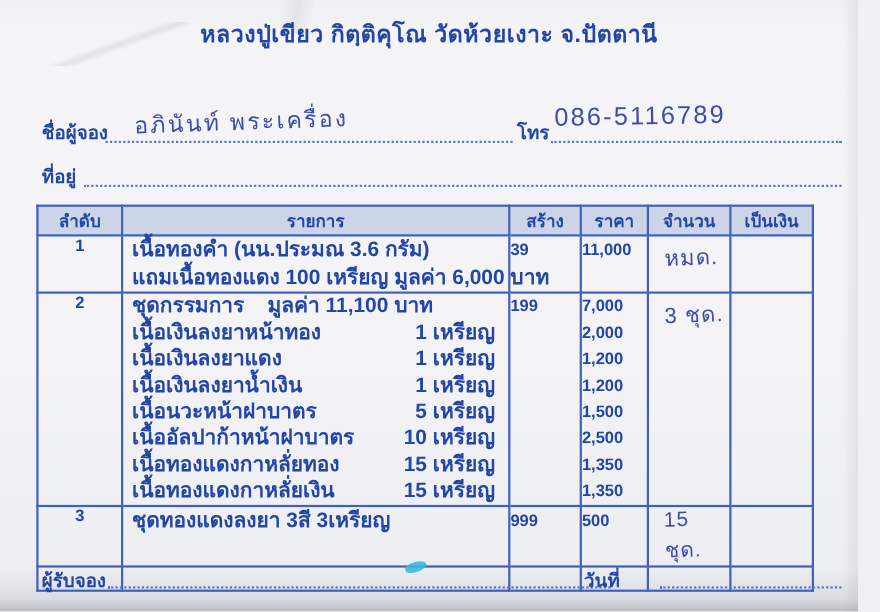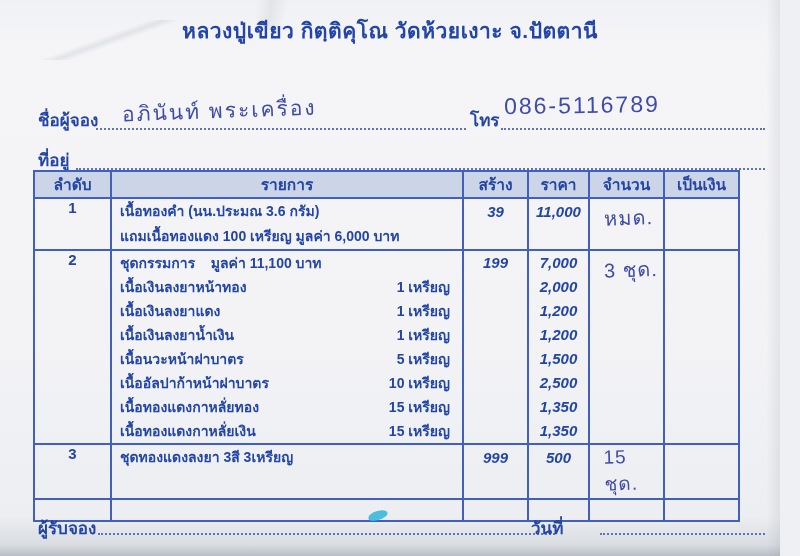--- a/index.html
+++ b/index.html
@@ -35,7 +35,7 @@
   .hw-tel{position:absolute;left:504px;top:92px;font-size:23px;transform:rotate(-1deg);letter-spacing:2px;}
 
   table.order{
-    position:absolute;left:33px;top:170px;width:705px;
+    position:absolute;left:33px;top:186px;width:705px;
     border-collapse:collapse;table-layout:fixed;
   }
   table.order th,table.order td{

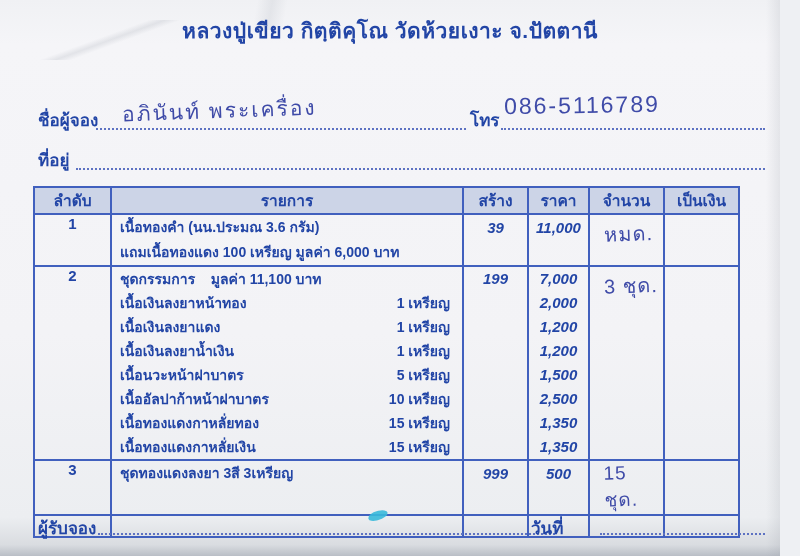--- a/index.html
+++ b/index.html
@@ -49,7 +49,7 @@
   td.c-no{text-align:center;font-size:15px;padding-top:3px;}
   td.c-made,td.c-price{text-align:center;font-size:15px;font-style:italic;}
   .iline{display:flex;justify-content:space-between;line-height:25px;
-    font-size:14px;padding-left:8px;white-space:pre;}
+    font-size:19px;padding-left:8px;white-space:pre;}
   .iline .qtxt{padding-right:12px;}
   .r2 .iline{line-height:24px;}
   .pline{line-height:25px;font-size:15px;}

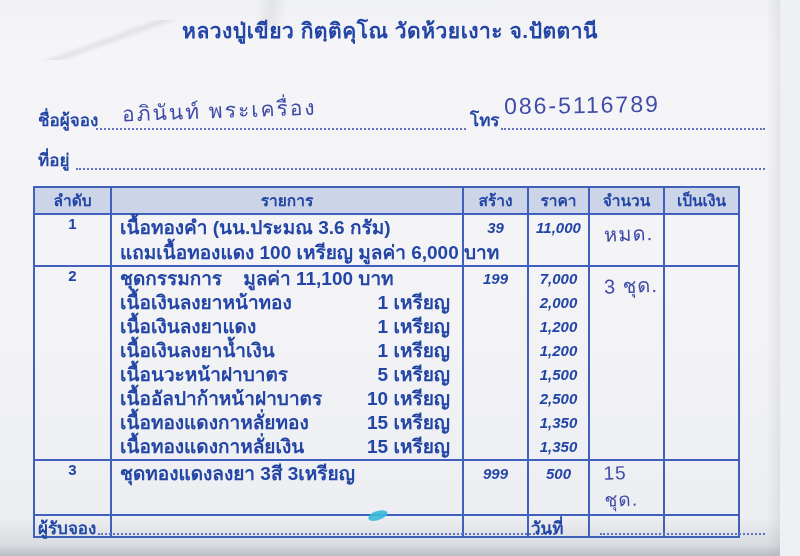--- a/index.html
+++ b/index.html
@@ -47,7 +47,7 @@
     font-weight:bold;text-align:center;vertical-align:middle;
   }
   td.c-no{text-align:center;font-size:15px;padding-top:3px;}
-  td.c-made,td.c-price{text-align:center;font-size:15px;font-style:italic;}
+  td.c-made,td.c-price{text-align:left;font-size:15px;}
   .iline{display:flex;justify-content:space-between;line-height:25px;
     font-size:19px;padding-left:8px;white-space:pre;}
   .iline .qtxt{padding-right:12px;}

